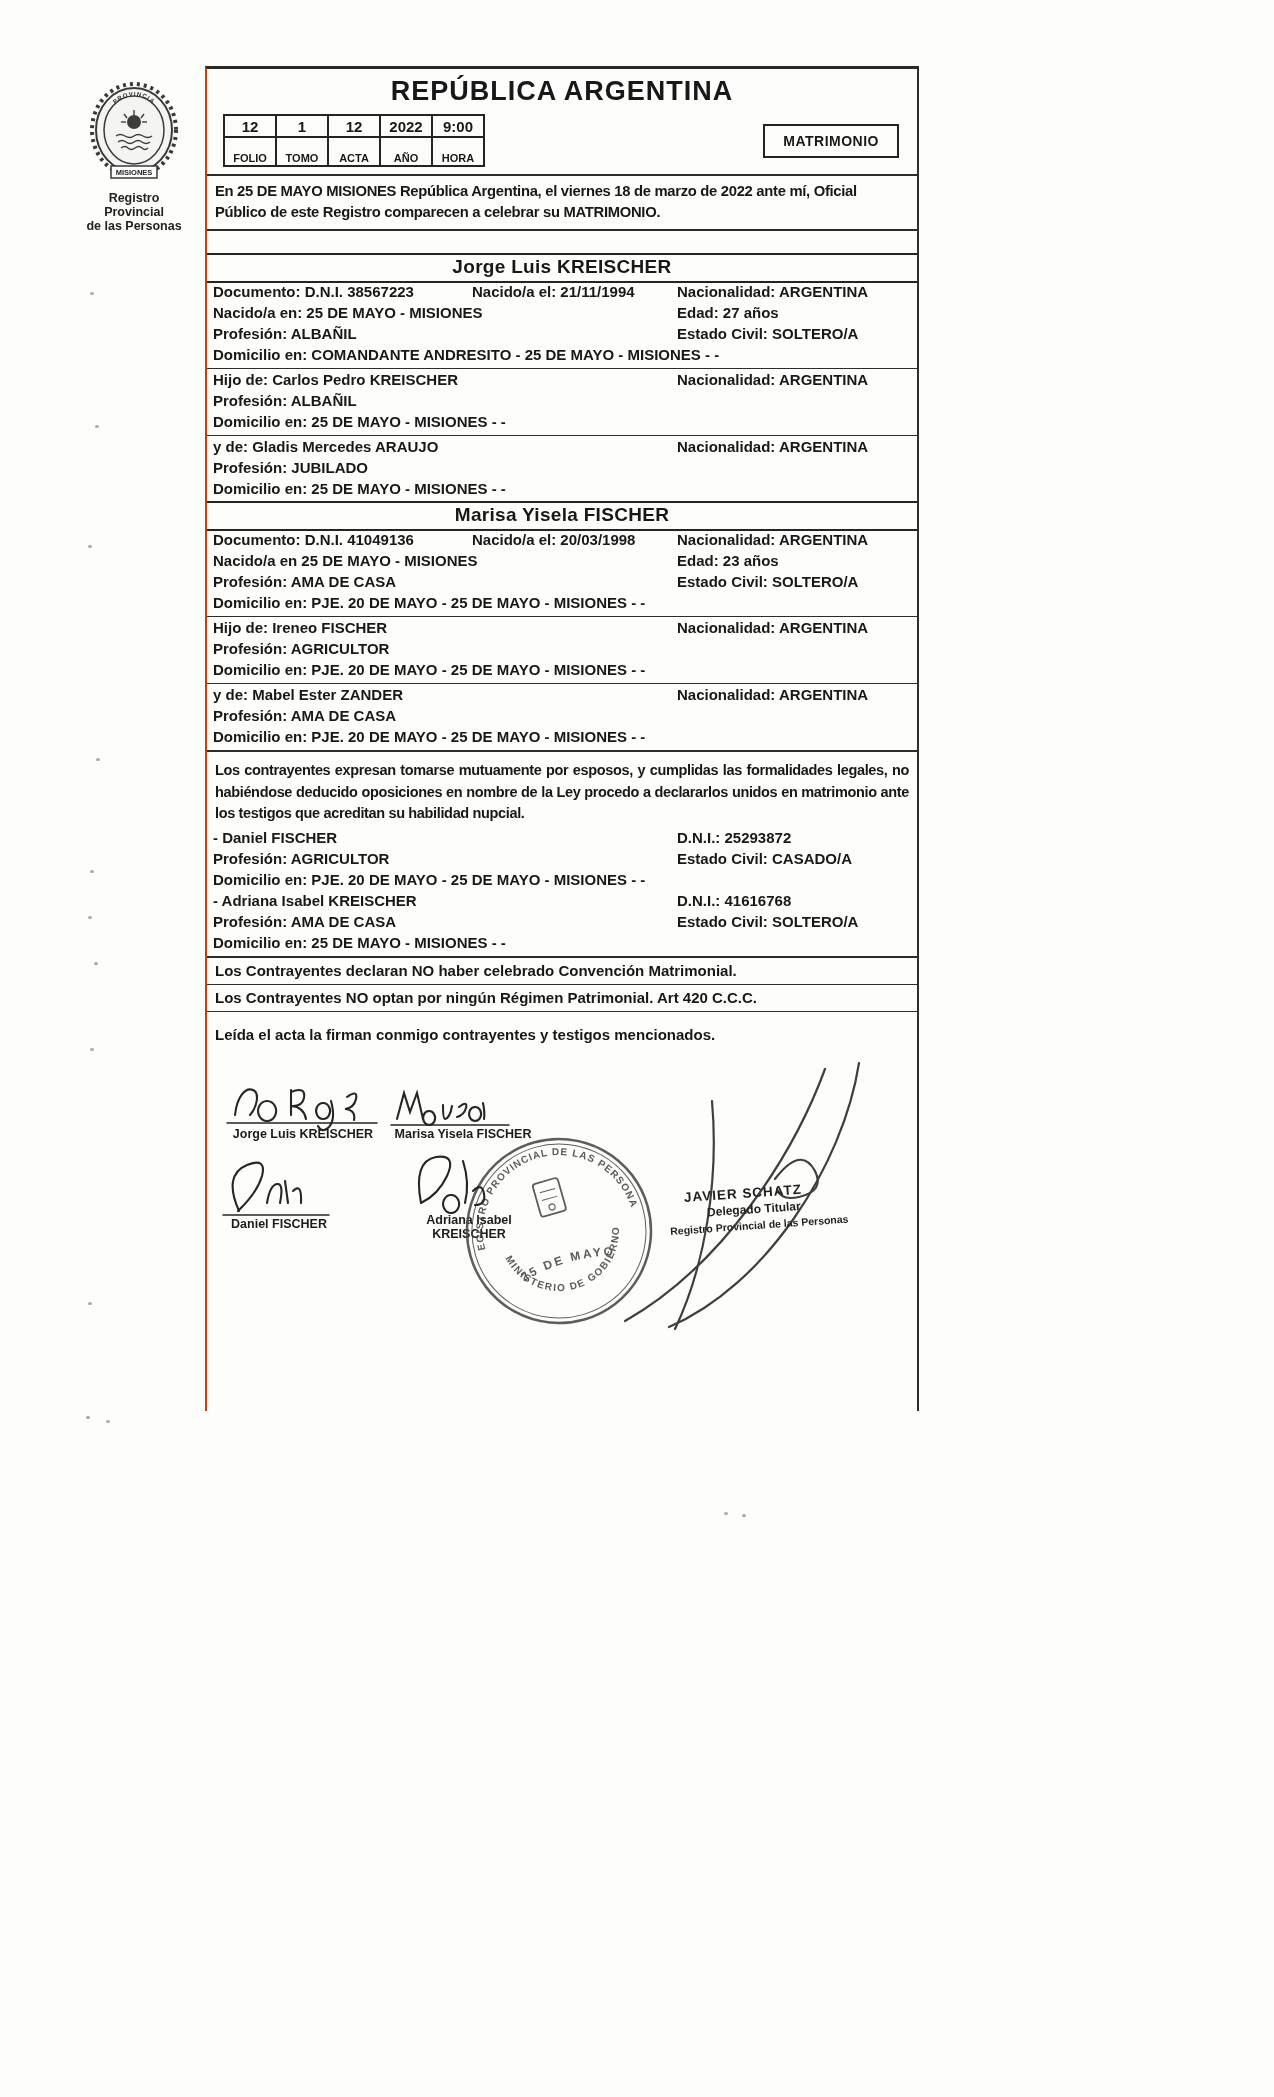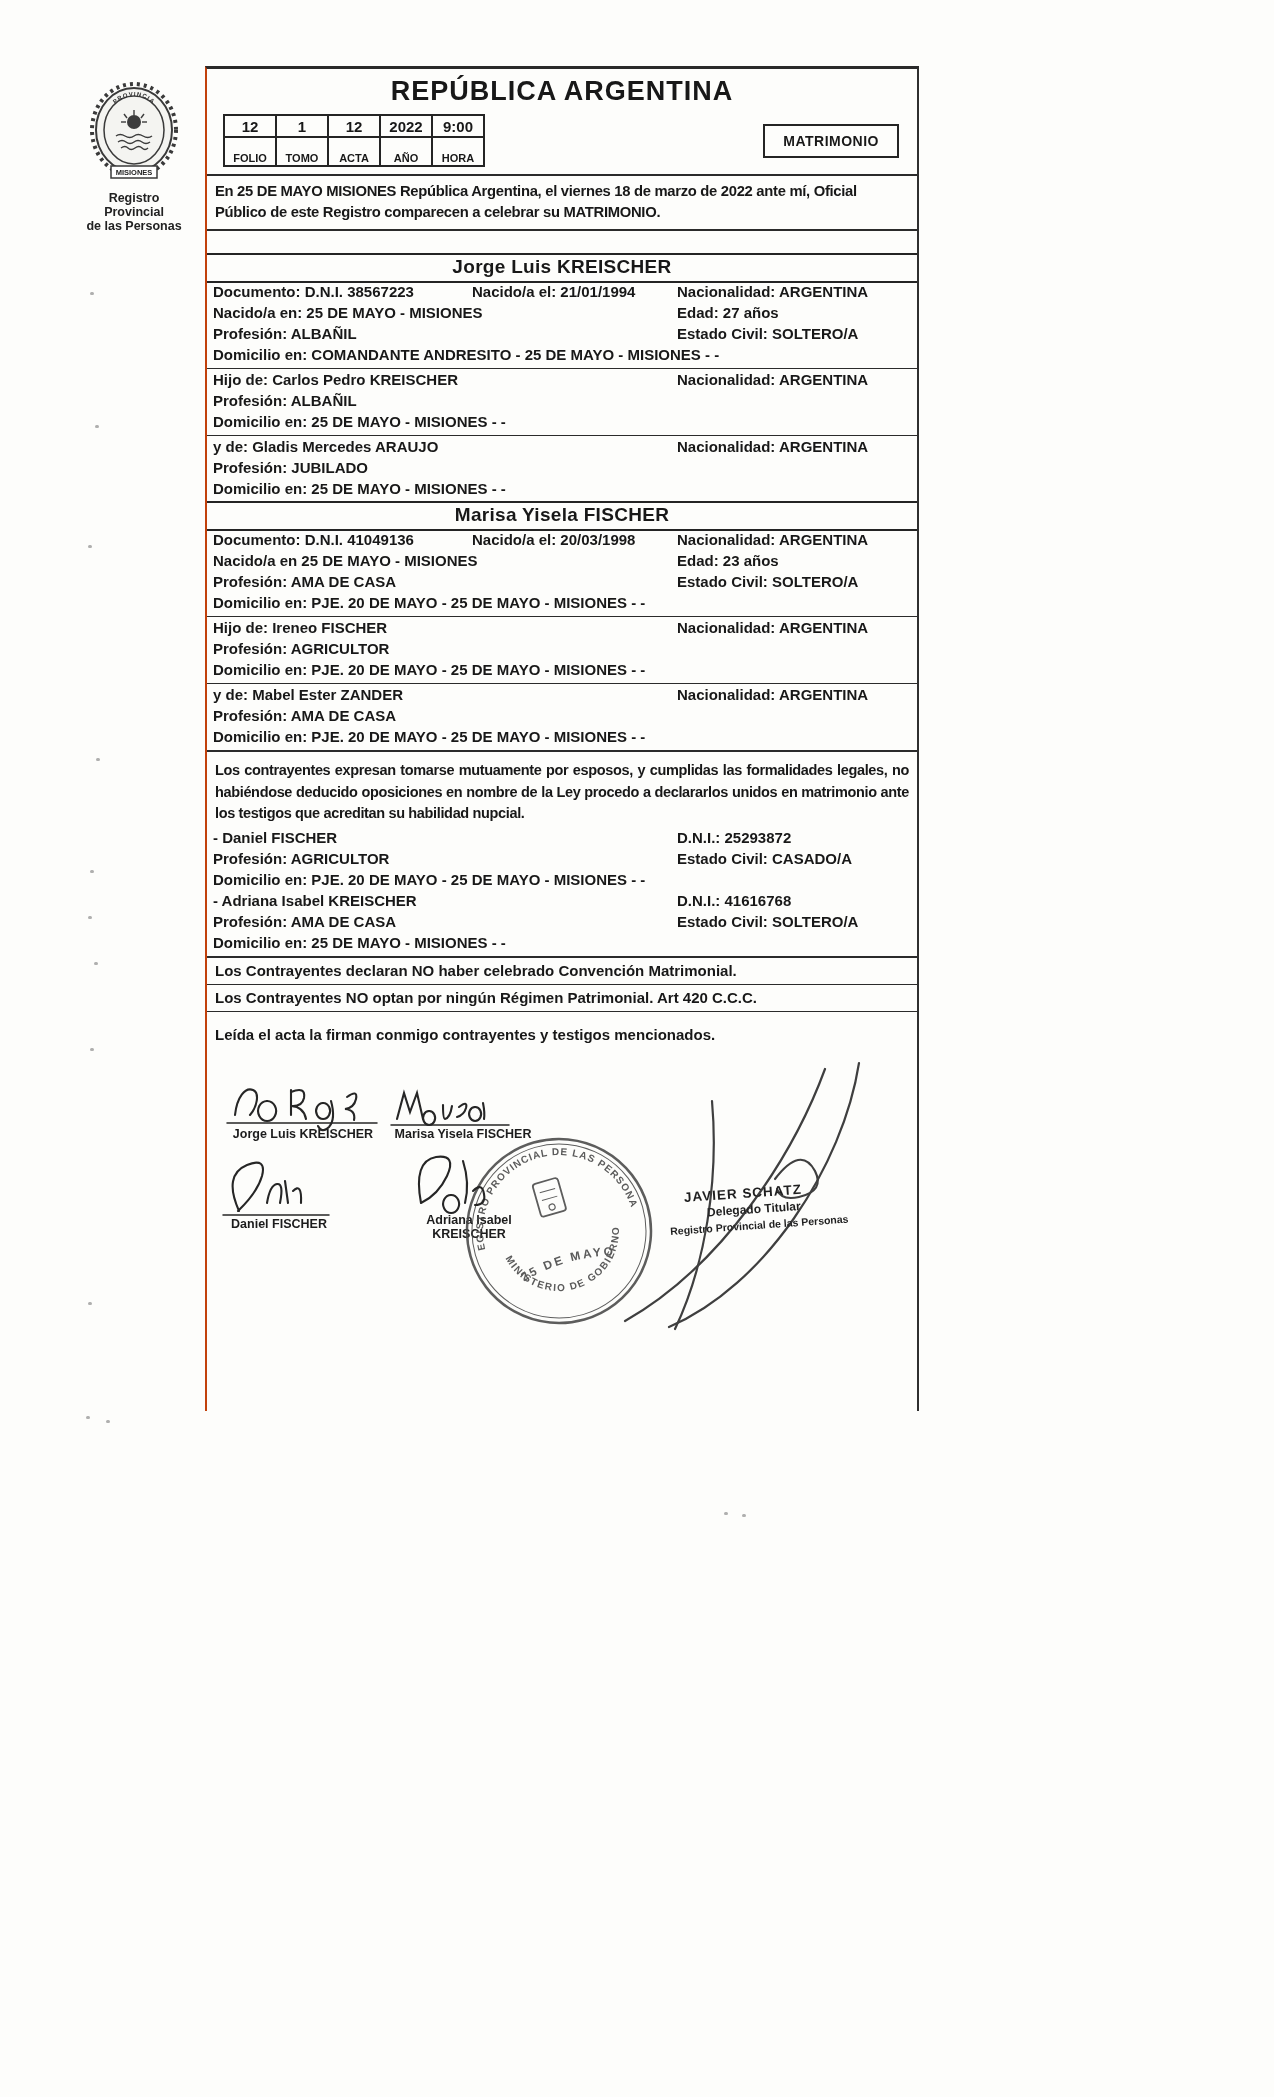--- a/index.html
+++ b/index.html
@@ -143,7 +143,7 @@
     <div class="rows">
       <div class="row">
         <span class="cl">Documento: D.N.I. 38567223</span>
-        <span class="cm">Nacido/a el: 21/01/1994</span>
+        <span class="cm">Nacido/a el: 21/11/1994</span>
         <span class="cr">Nacionalidad: ARGENTINA</span>
       </div>
       <div class="row">

